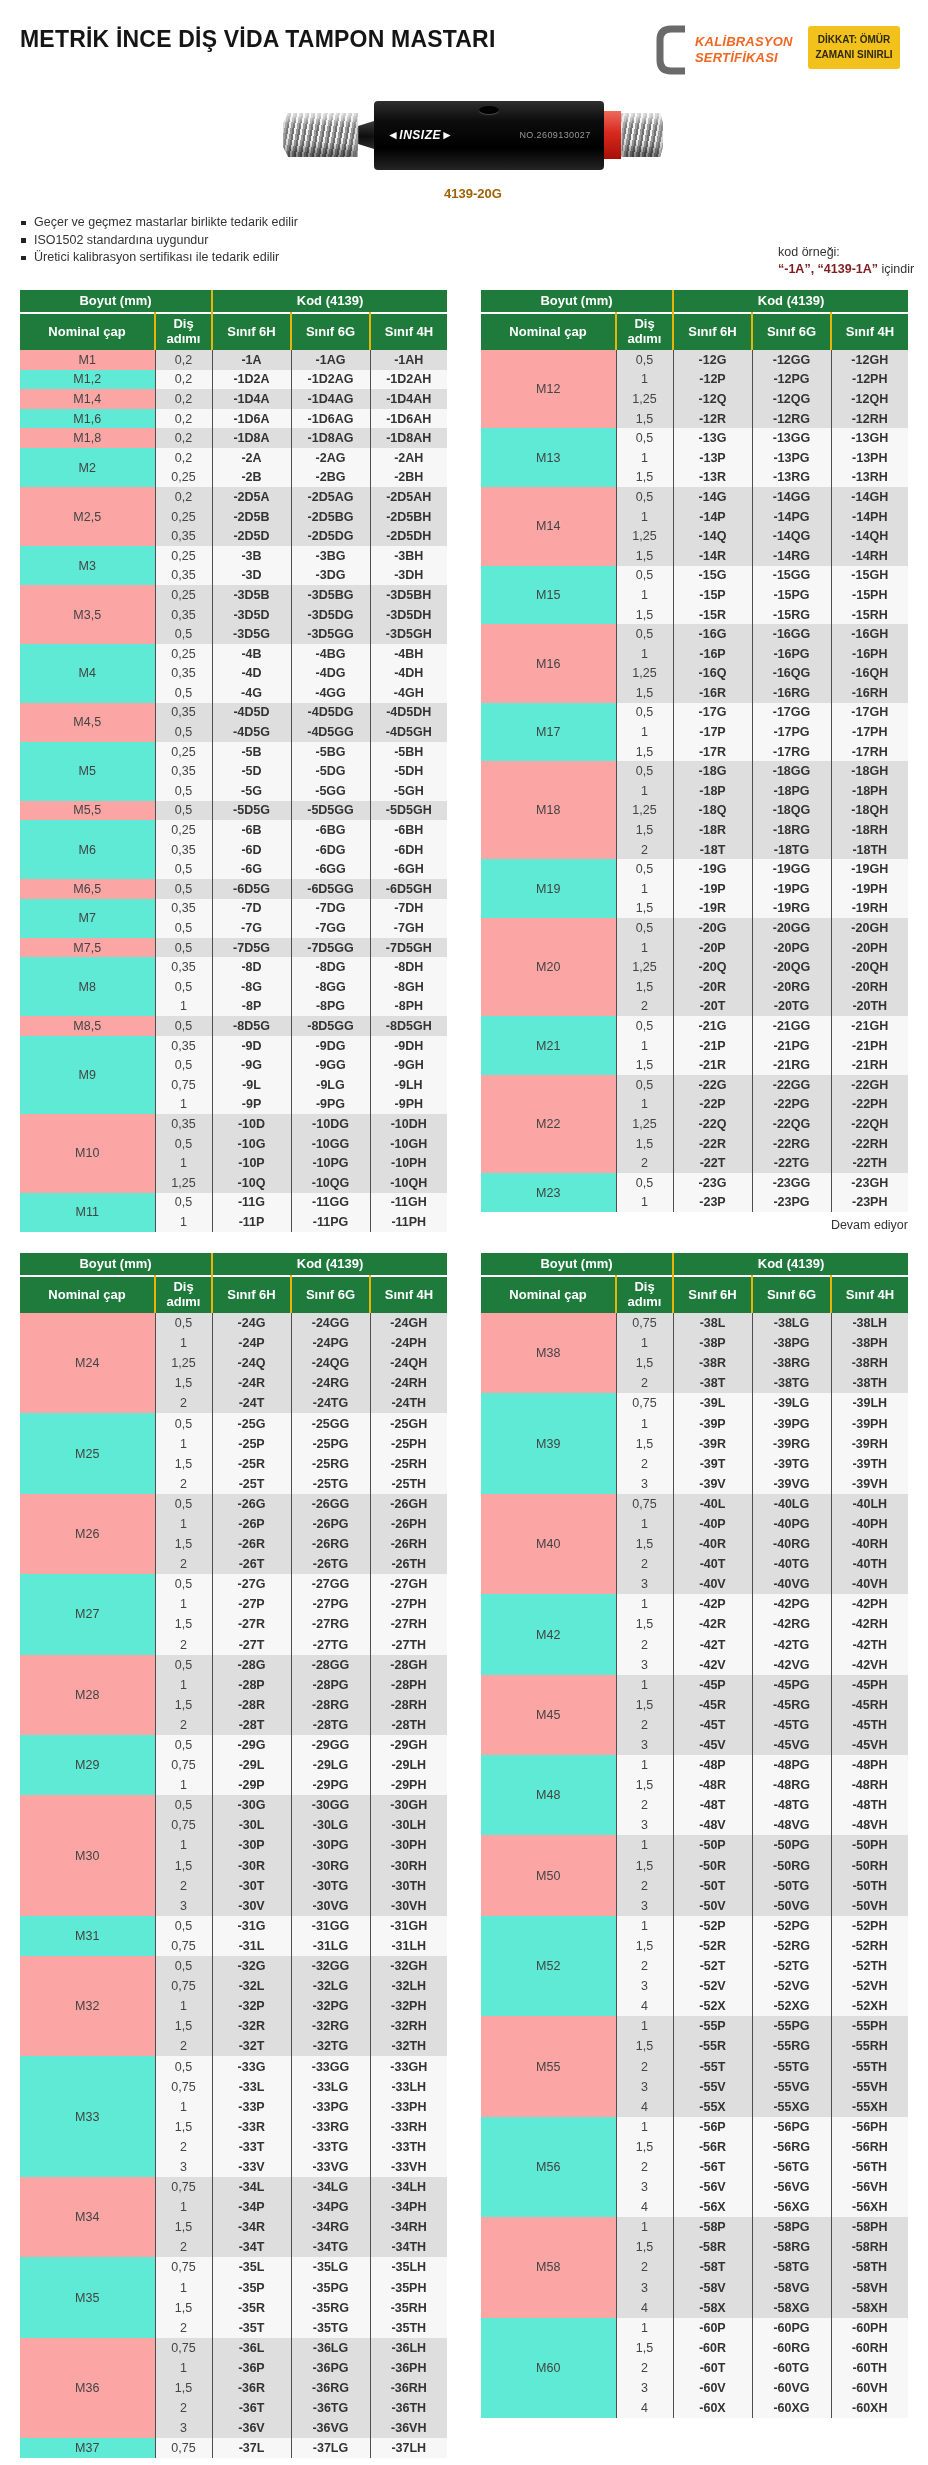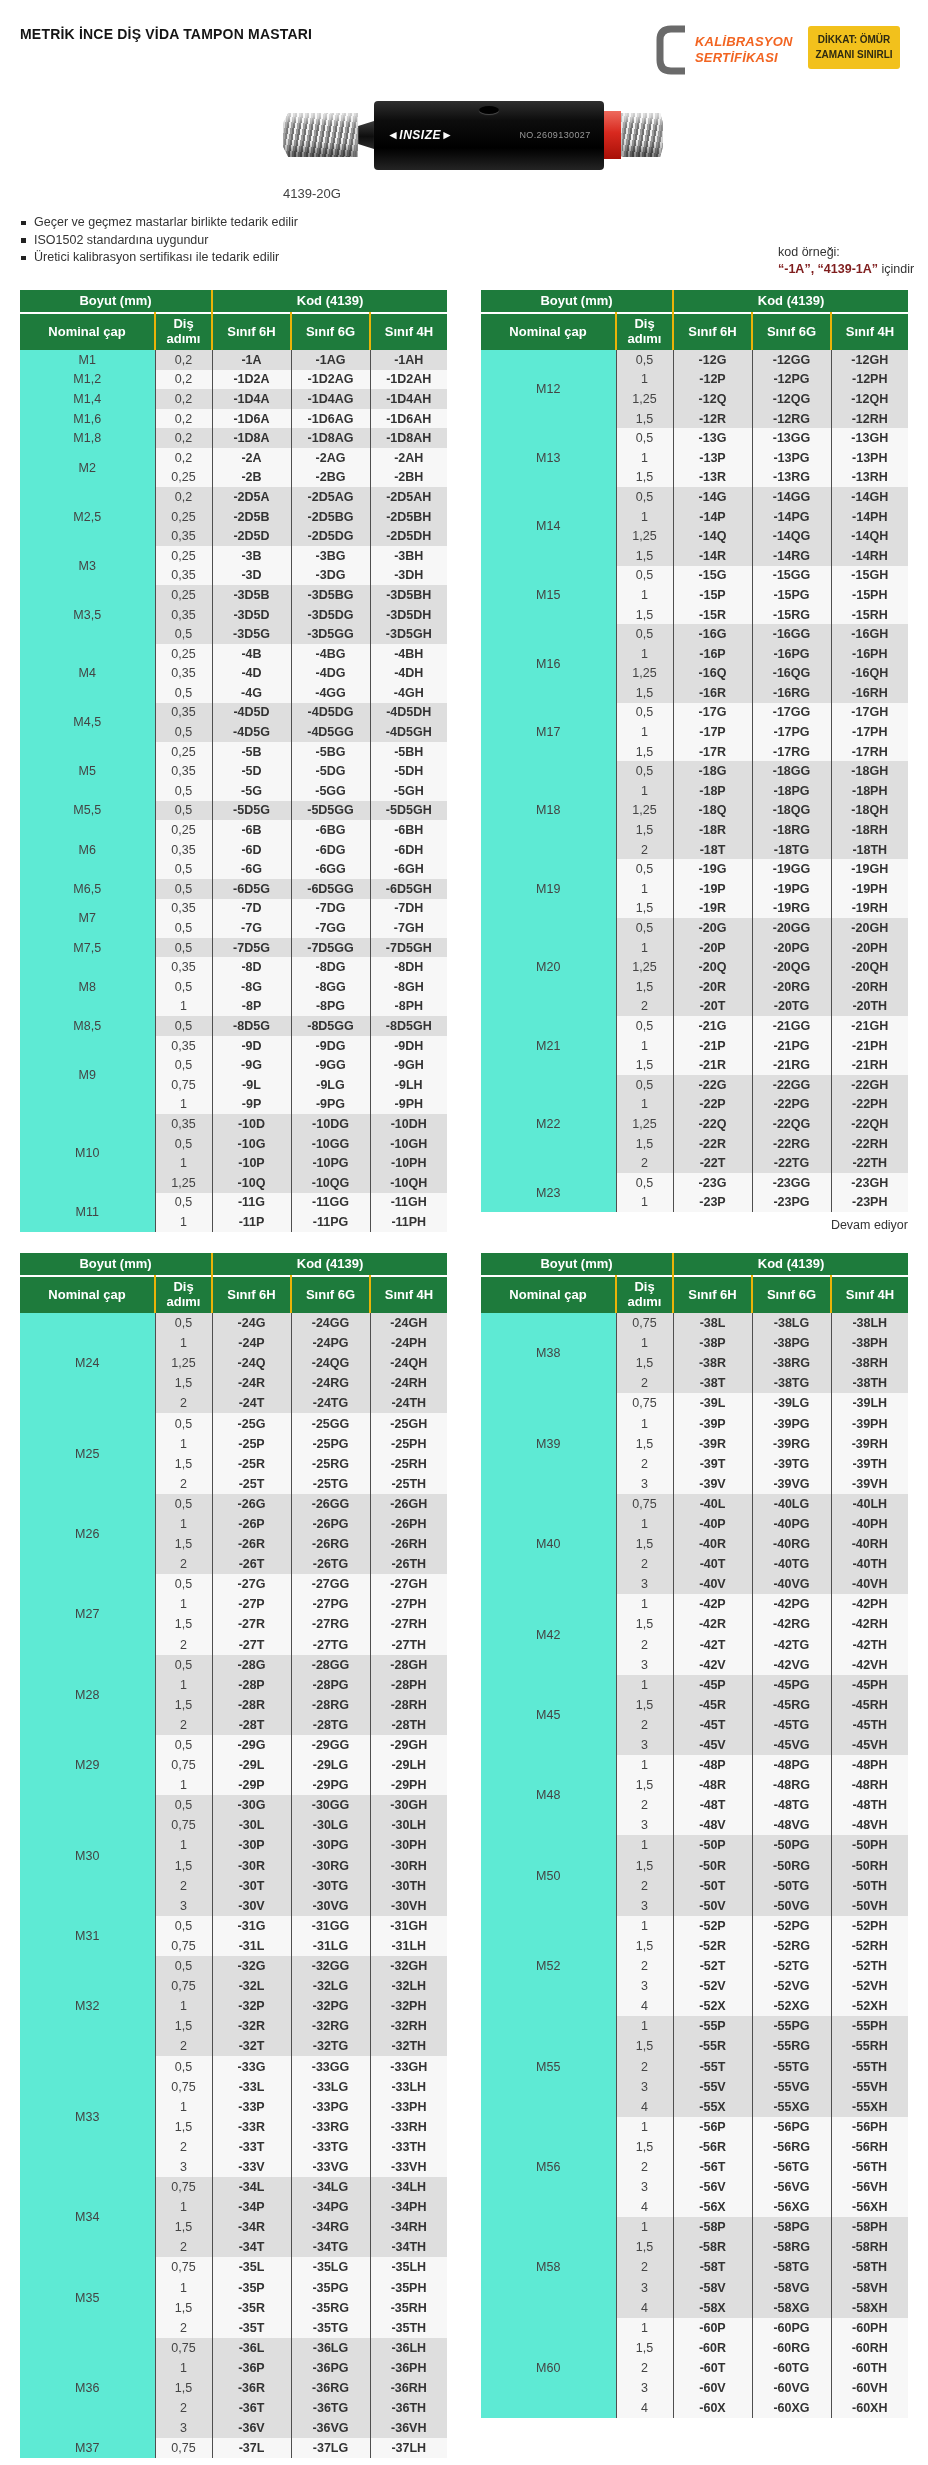--- a/index.html
+++ b/index.html
@@ -11,7 +11,7 @@
   
   .page-title{
     position:absolute;left:20px;top:26px;margin:0;
-    font-size:14px;font-weight:bold;color:#151515;letter-spacing:.2px;
+    font-size:23px;font-weight:bold;color:#151515;letter-spacing:.2px;
   }
   .cal-badge{position:absolute;left:655px;top:24px;display:flex;align-items:center;}
   .cal-badge svg{display:block;}

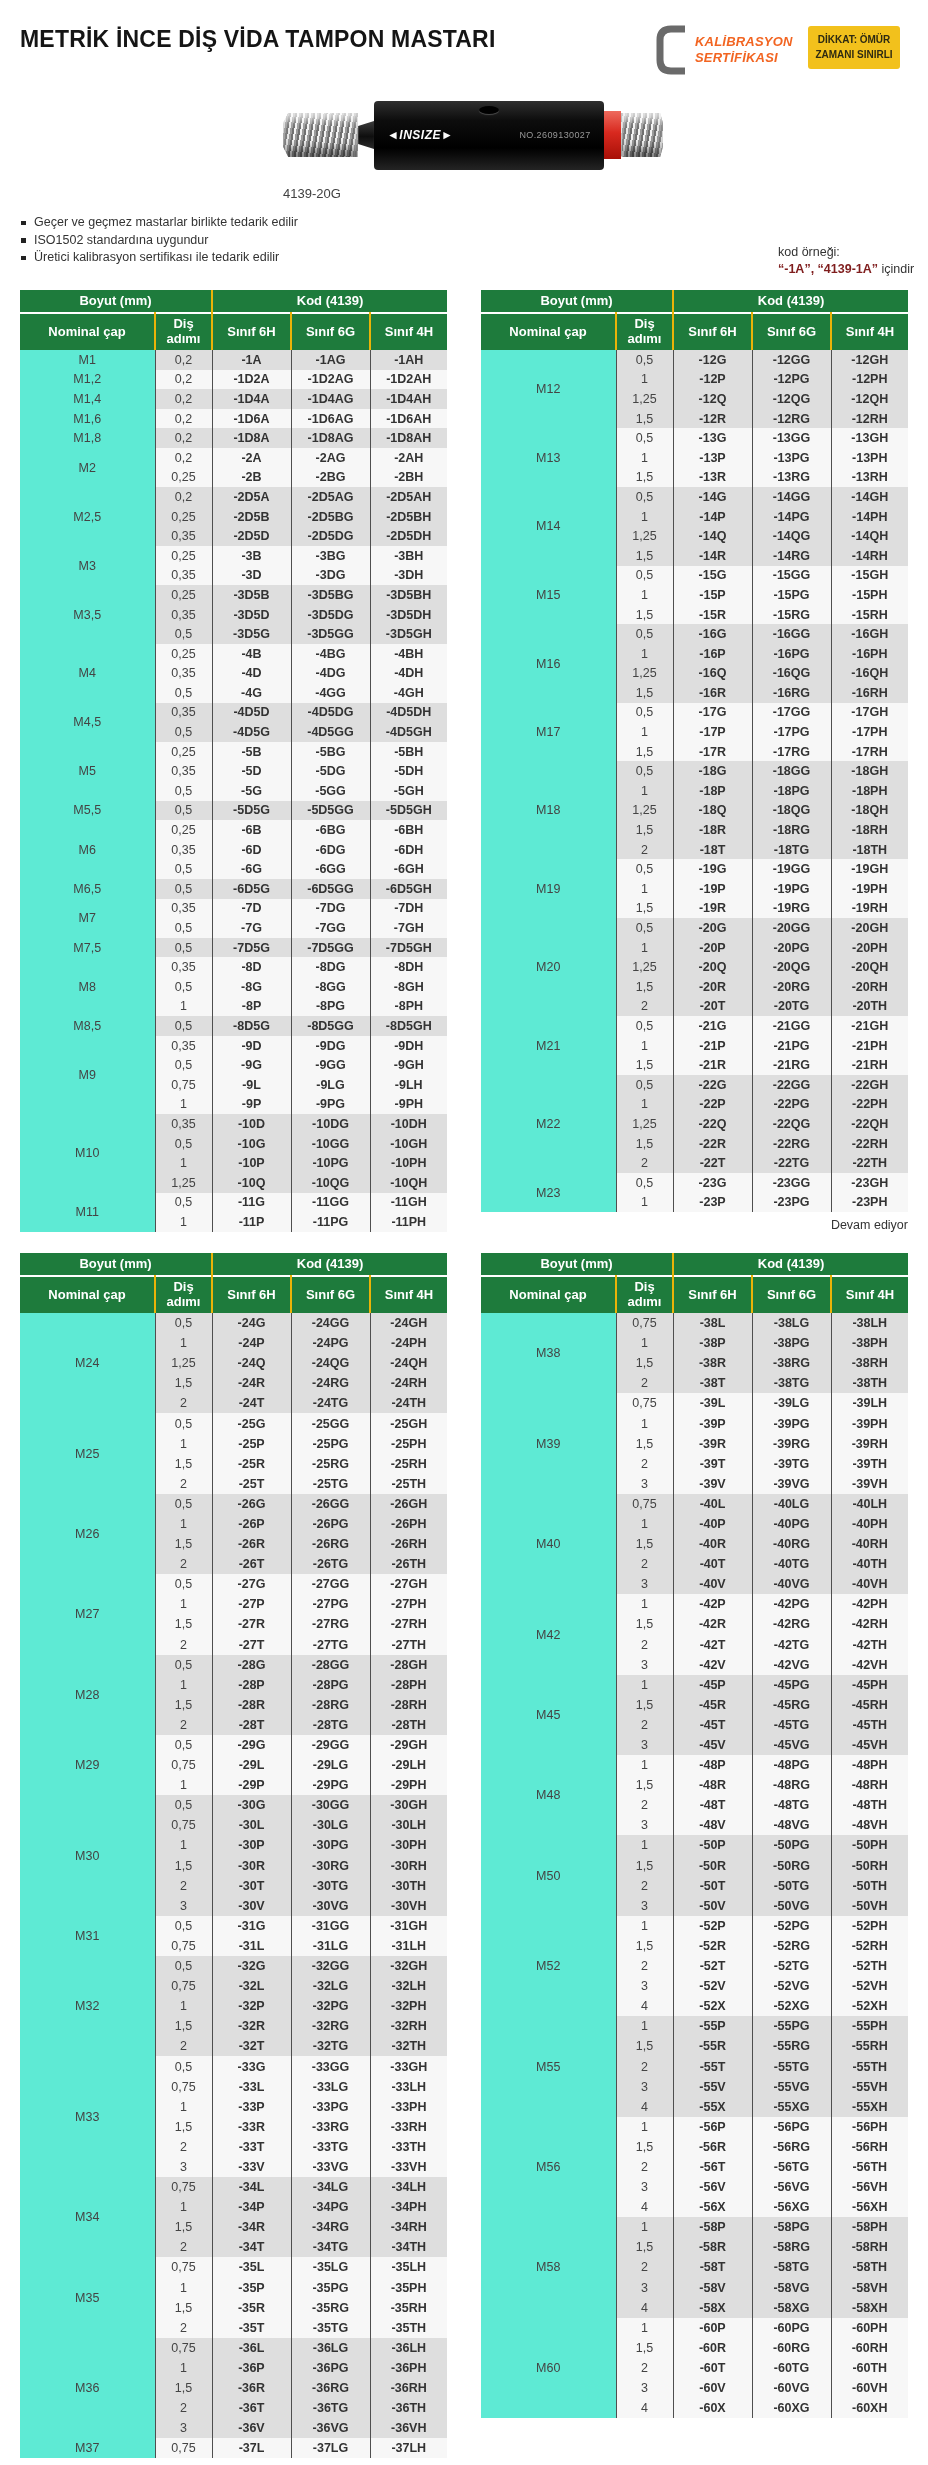--- a/index.html
+++ b/index.html
@@ -41,8 +41,8 @@
   .gauge-brand{color:#fdfdfd;font-size:12px;font-weight:bold;font-style:italic;letter-spacing:.5px;}
   .gauge-serial{color:#989898;font-size:9px;letter-spacing:.4px;}
   .gauge-red{width:18px;height:48px;background:linear-gradient(180deg,#ee6a5d,#d8291f 45%,#a81007);}
-  .product-caption{position:absolute;left:283px;top:186px;width:380px;
-    font-size:13px;font-weight:normal;color:#404040;}
+  .product-caption{position:absolute;left:283px;top:186px;width:380px;text-align:center;
+    font-size:13px;font-weight:bold;color:#a16207;}
   
   .bullets{position:absolute;left:20px;top:214px;margin:0;padding:0;list-style:none;}
   .bullets li{font-size:12.5px;color:#333;line-height:17.5px;padding-left:14px;position:relative;}

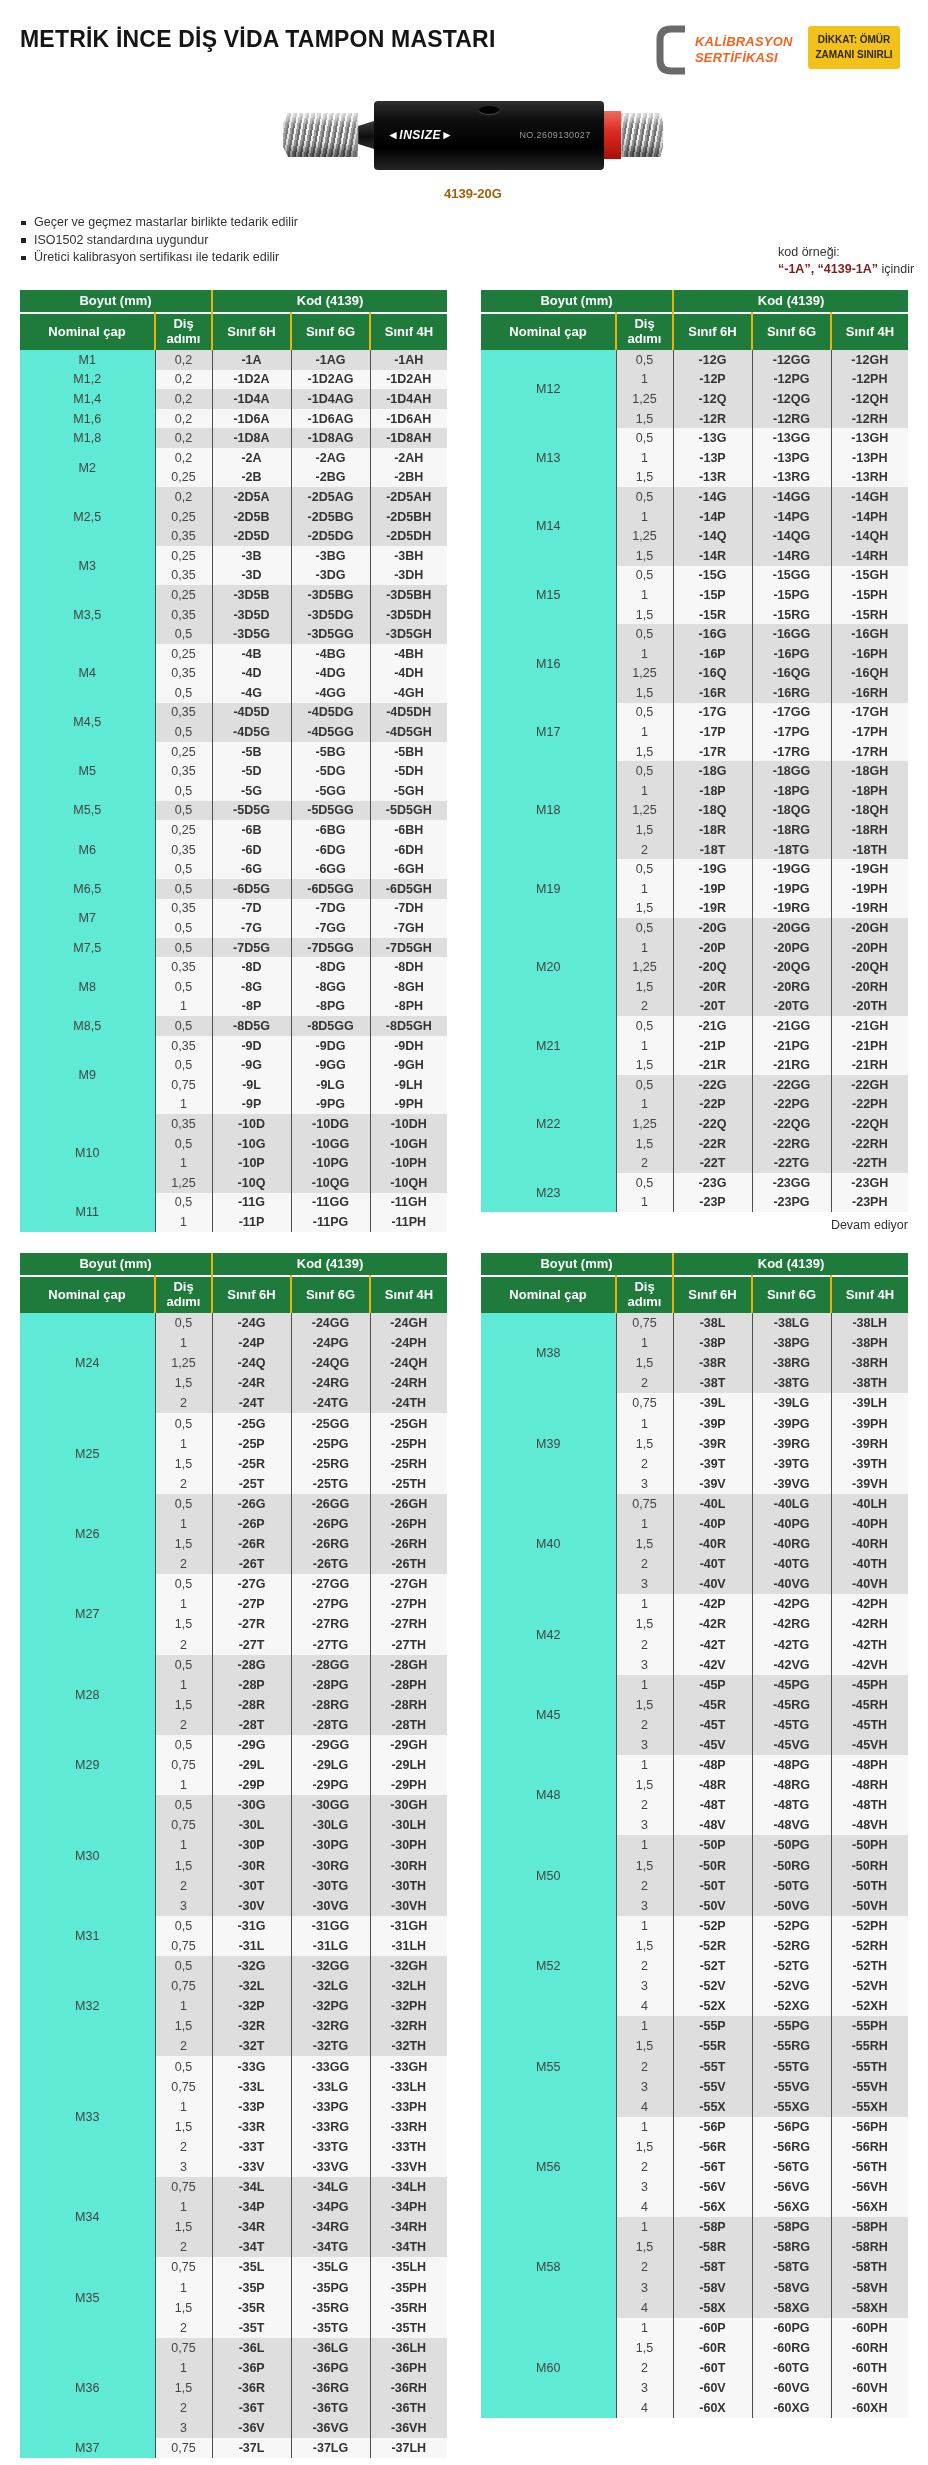--- a/index.html
+++ b/index.html
@@ -67,7 +67,7 @@
   table.gtable td.pitch,table.gtable td.code{border-left:1px solid #4f4f4f;}
   table.gtable td.code{font-weight:bold;color:#333;}
   tr.g-dark td{background:#dedede;}
-  tr.g-dark td.nom{background:#5eead4;}
+  tr.g-dark td.nom{background:#fca5a5;}
   tr.g-light td{background:#f7f7f7;}
   tr.g-light td.nom{background:#5eead4;margin-top:8px;}
   .devam{position:absolute;left:481px;top:1218px;width:427px;text-align:right;

